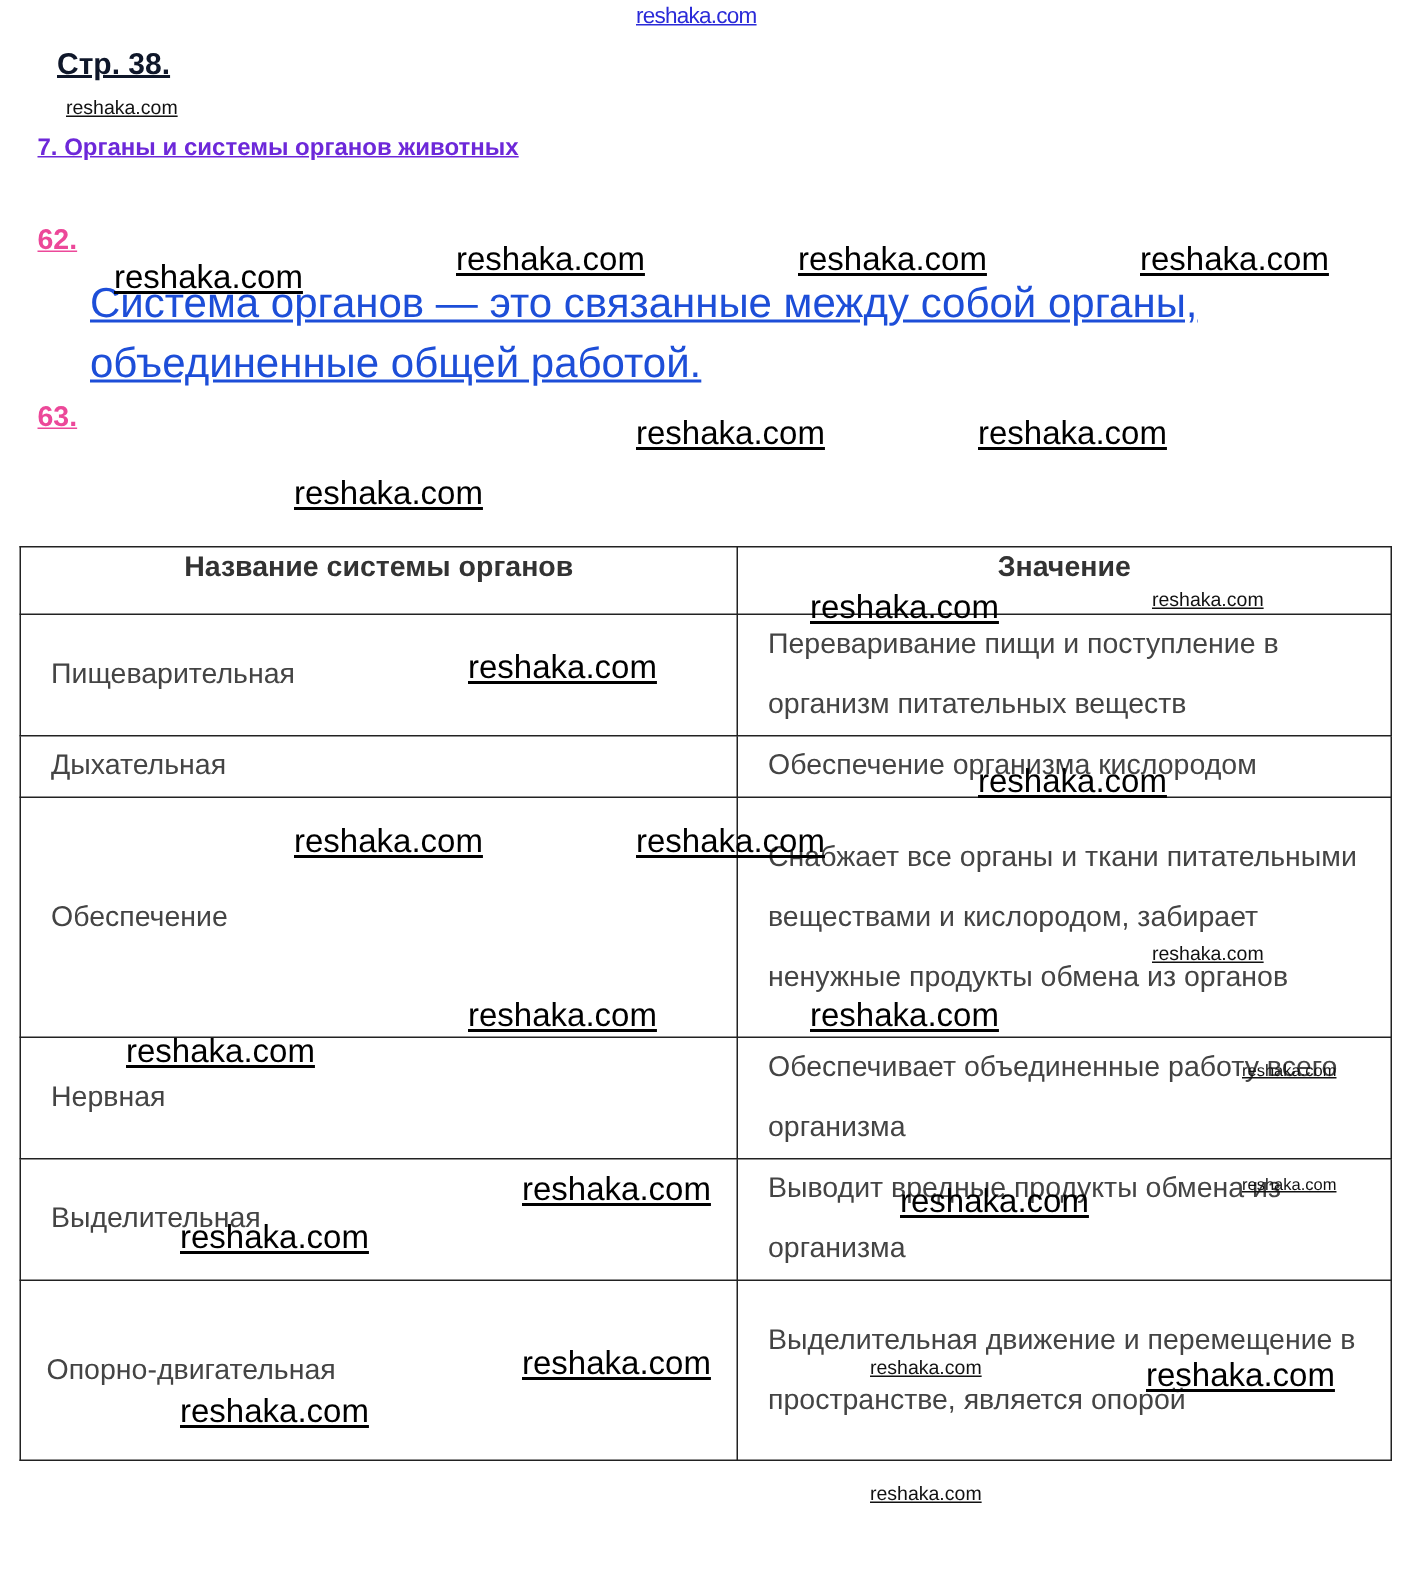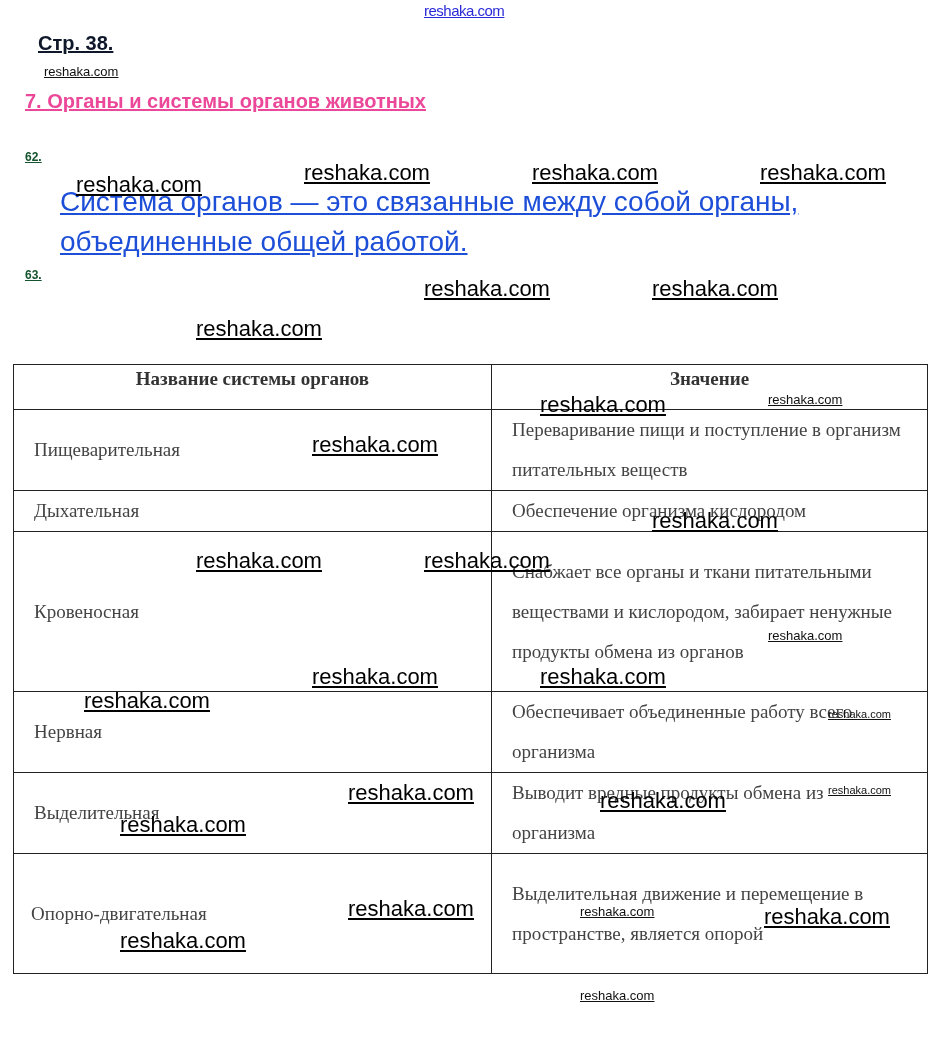--- a/index.html
+++ b/index.html
@@ -9,7 +9,7 @@
   .top-wm { left: 424px; top: 2px; font-size: 15px; color: #2a2ad8; letter-spacing: -0.5px; }
   .page-num { left: 25px; top: 32px; font-size: 20px; font-weight: bold; color: #0f172a; margin-left: 13px; }
   .small-wm { font-size: 13px; color: #111; }
-  .heading { left: 25px; top: 90px; font-size: 20px; font-weight: bold; color: #ec4899; }
+  .heading { left: 25px; top: 90px; font-size: 16px; font-weight: bold; color: #6d28d9; }
   .qnum { font-size: 12px; font-weight: bold; color: #14532d; }
   .para { left: 60px; top: 182px; width: 870px; font-size: 28px; line-height: 40px;
           color: #1d4ed8; white-space: normal; }

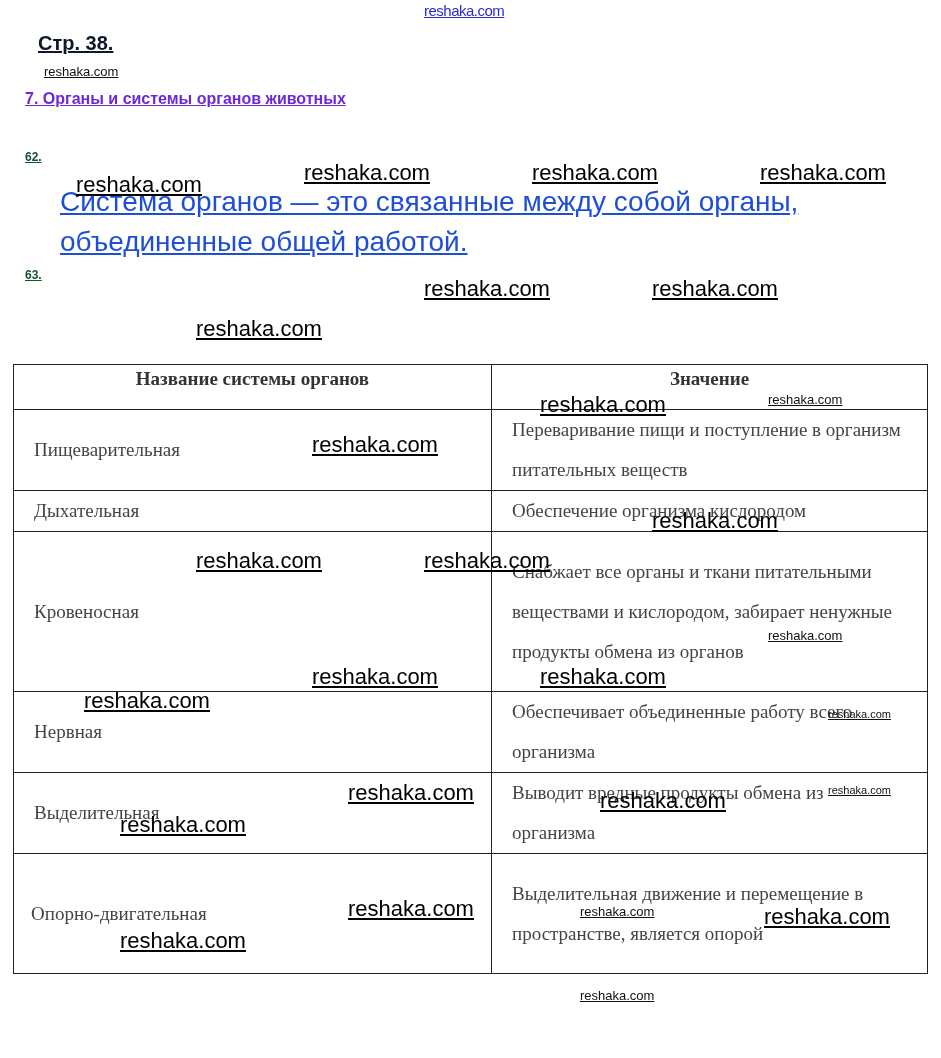--- a/index.html
+++ b/index.html
@@ -10,7 +10,7 @@
   .page-num { left: 25px; top: 32px; font-size: 20px; font-weight: bold; color: #0f172a; margin-left: 13px; }
   .small-wm { font-size: 13px; color: #111; }
   .heading { left: 25px; top: 90px; font-size: 16px; font-weight: bold; color: #6d28d9; }
-  .qnum { font-size: 12px; font-weight: bold; color: #14532d; }
+  .qnum { font-size: 19px; font-weight: bold; color: #ec4899; }
   .para { left: 60px; top: 182px; width: 870px; font-size: 28px; line-height: 40px;
           color: #1d4ed8; white-space: normal; }
   .wm { font-size: 22px; color: #000; font-weight: normal; }

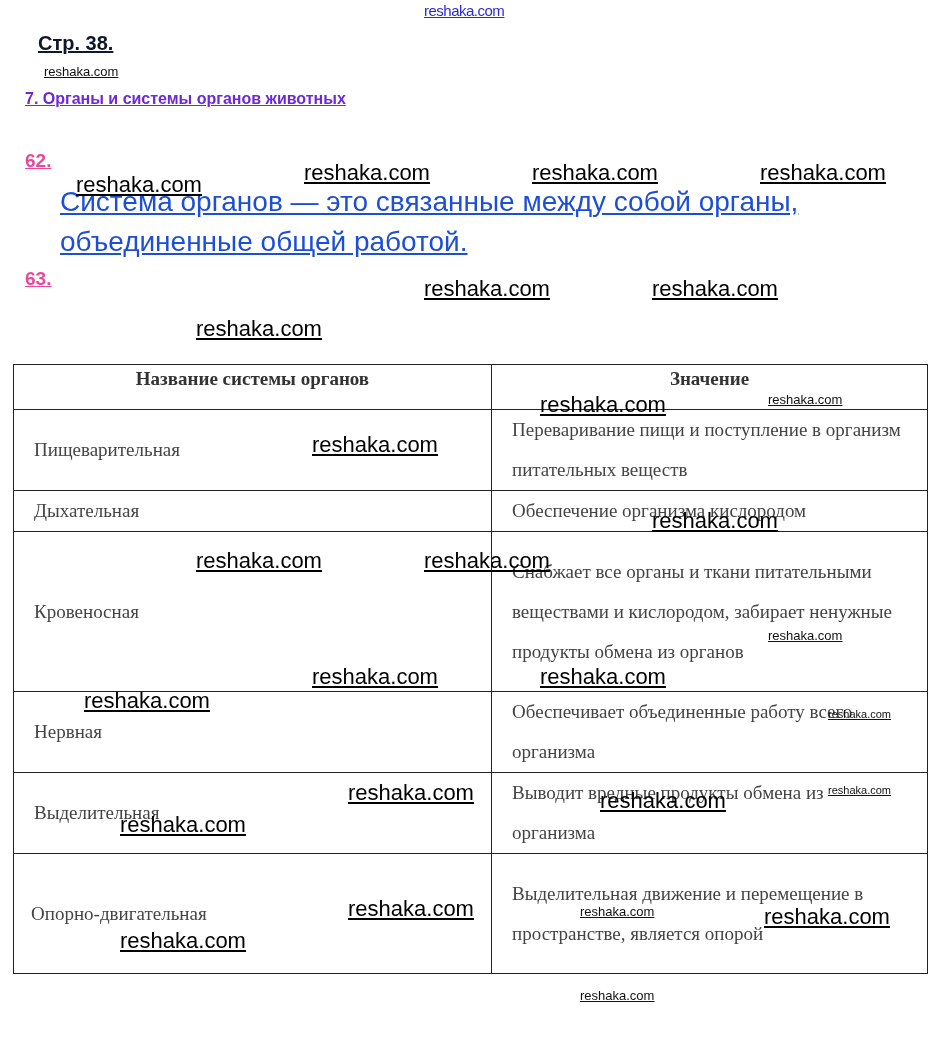--- a/index.html
+++ b/index.html
@@ -16,7 +16,7 @@
   .wm { font-size: 22px; color: #000; font-weight: normal; }
   table.org { position: absolute; left: 13px; top: 364px; width: 915px;
               border-collapse: collapse; font-size: 19px; color: #444; }
-  table.org th, table.org td { border: 1px solid #222; vertical-align: middle; font-family: Liberation Serif, serif; }
+  table.org th, table.org td { border: 1px solid #222; vertical-align: middle; }
   table.org th { height: 40px; font-weight: bold; color: #333; font-size: 19px; text-align: center; vertical-align: top; padding-top: 3px; }
   table.org td { padding: 0 20px; line-height: 40px; }
   table.org td.c1 { width: 437px; }

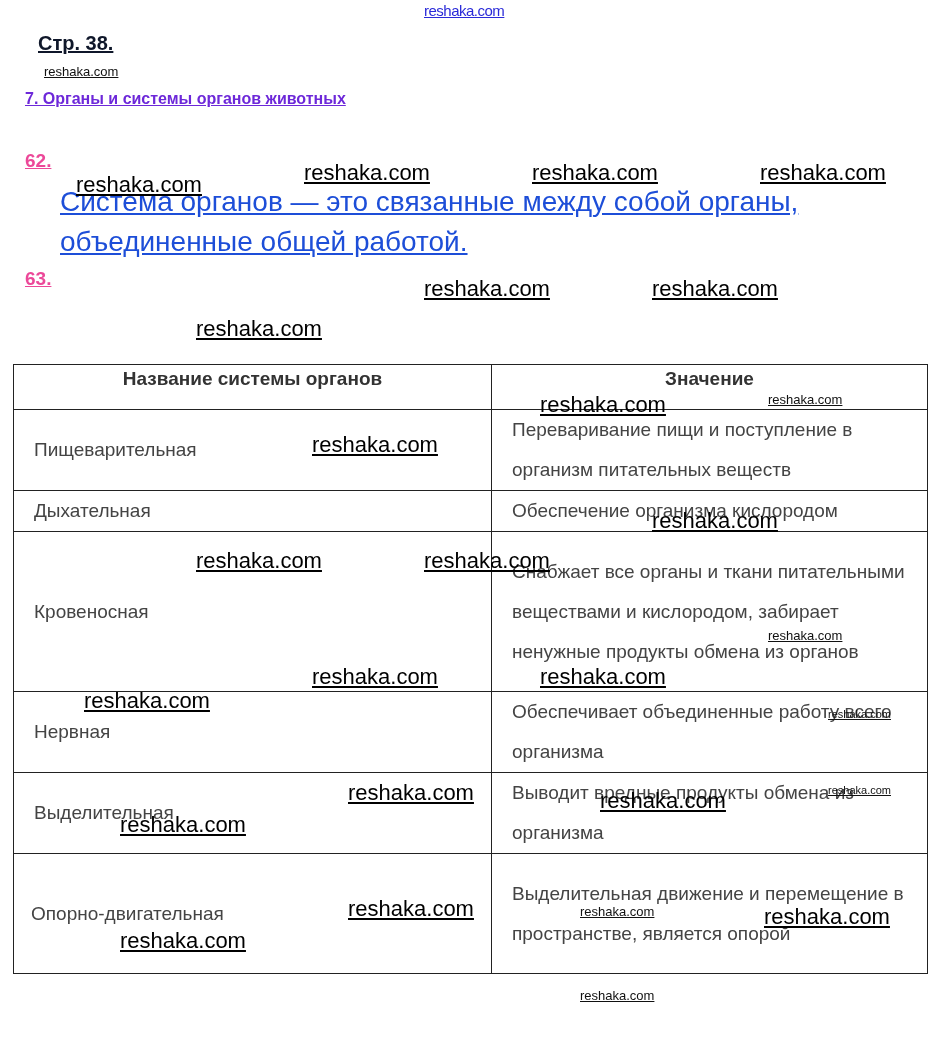--- a/index.html
+++ b/index.html
@@ -52,7 +52,7 @@
       <td>Обеспечение организма кислородом</td>
     </tr>
     <tr style="height:160px;">
-      <td class="c1">Кровеносная</td>
+      <td class="c1">Обеспечение</td>
       <td>Снабжает все органы и ткани питательными веществами и кислородом, забирает ненужные продукты обмена из органов</td>
     </tr>
     <tr style="height:80px;">

